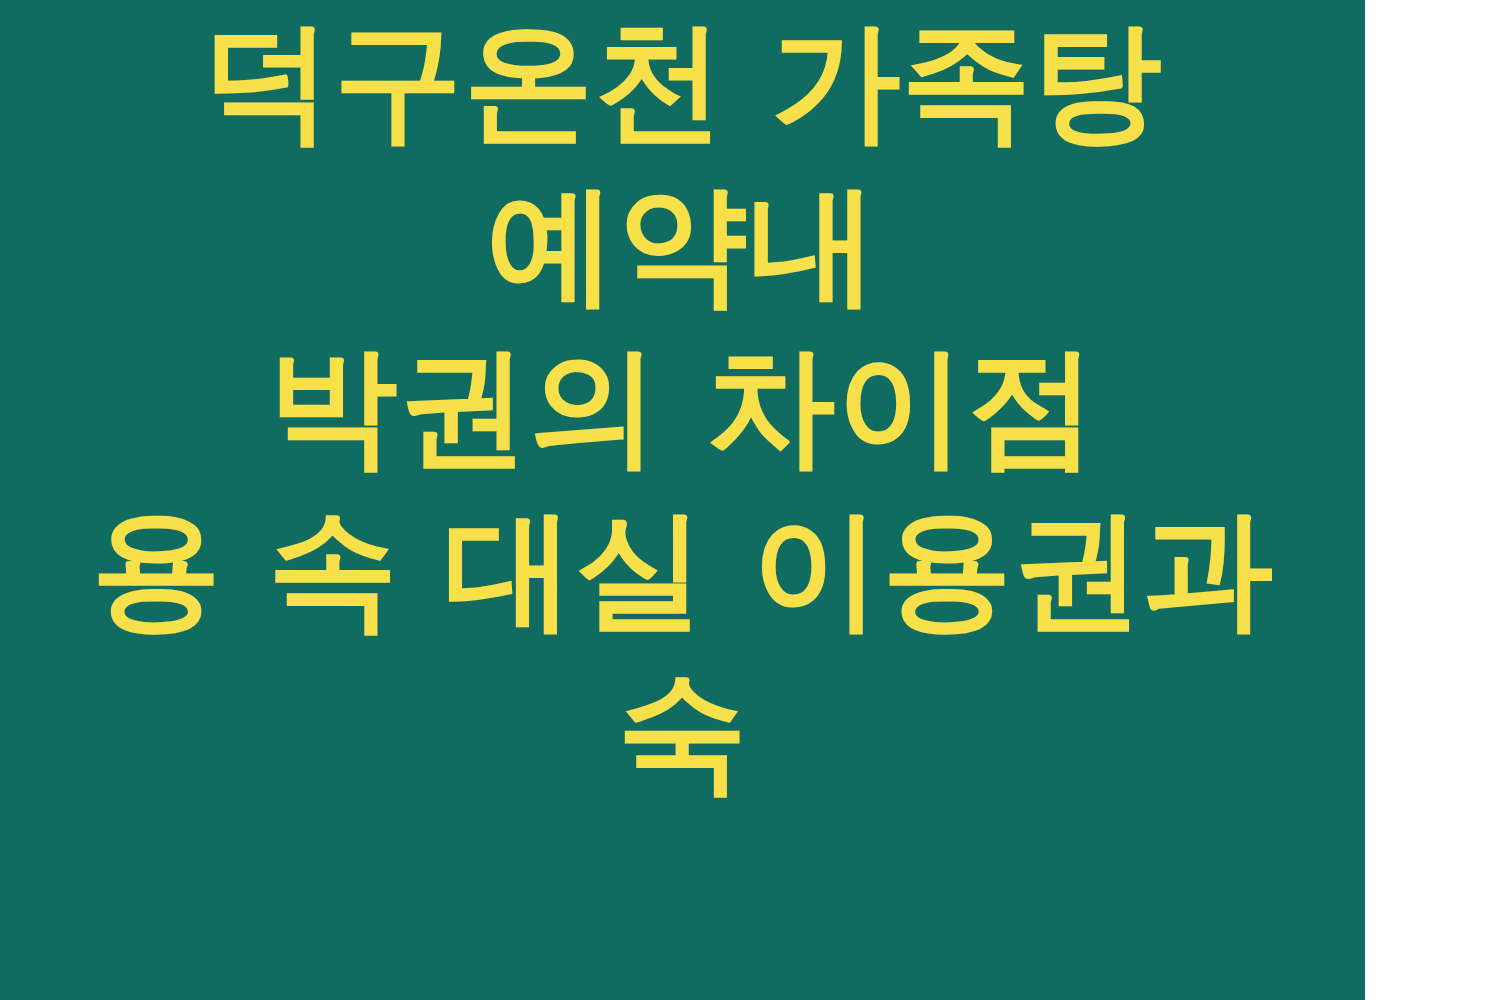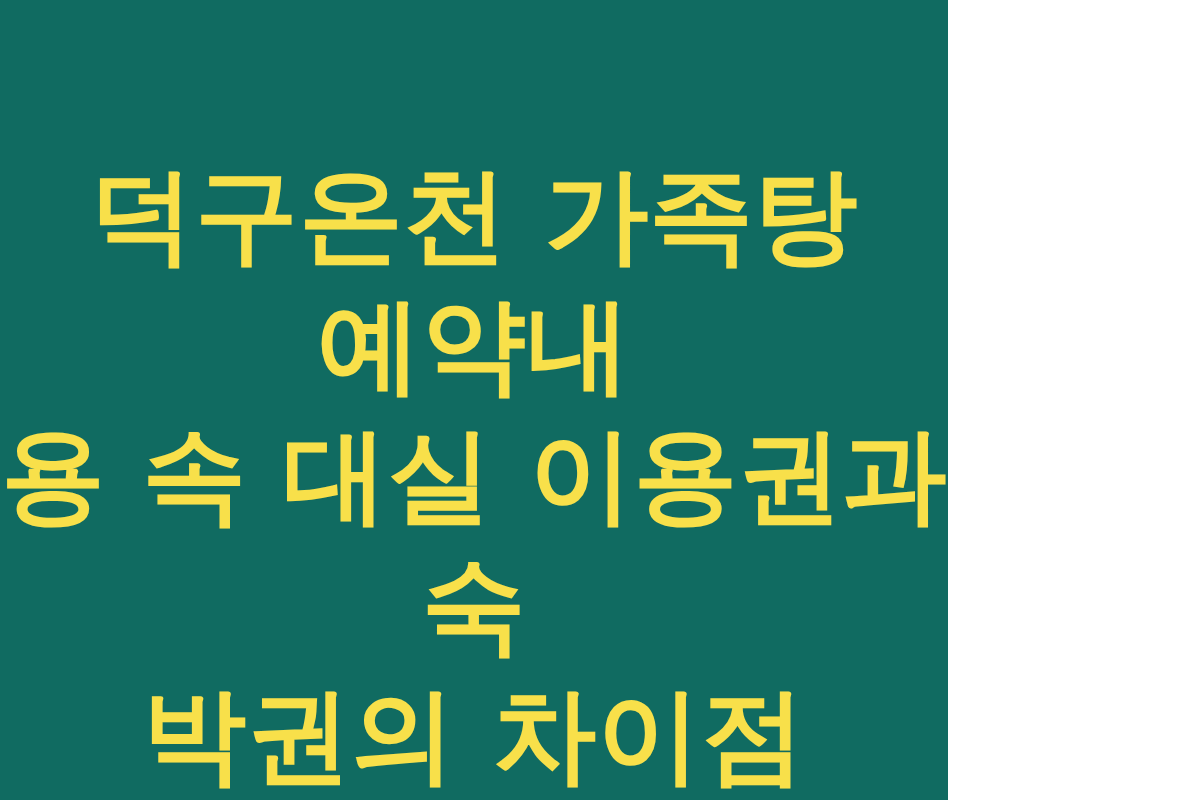--- a/index.html
+++ b/index.html
@@ -17,11 +17,11 @@
 
   #title-card {
     position: relative;
-    width: 948px;
+    width: 1092px;
     height: 800px;
     box-sizing: border-box;
     display: flex;
-    align-items: flex-end;
+    align-items: flex-start;
     justify-content: center;
     background: #106B61;
   }

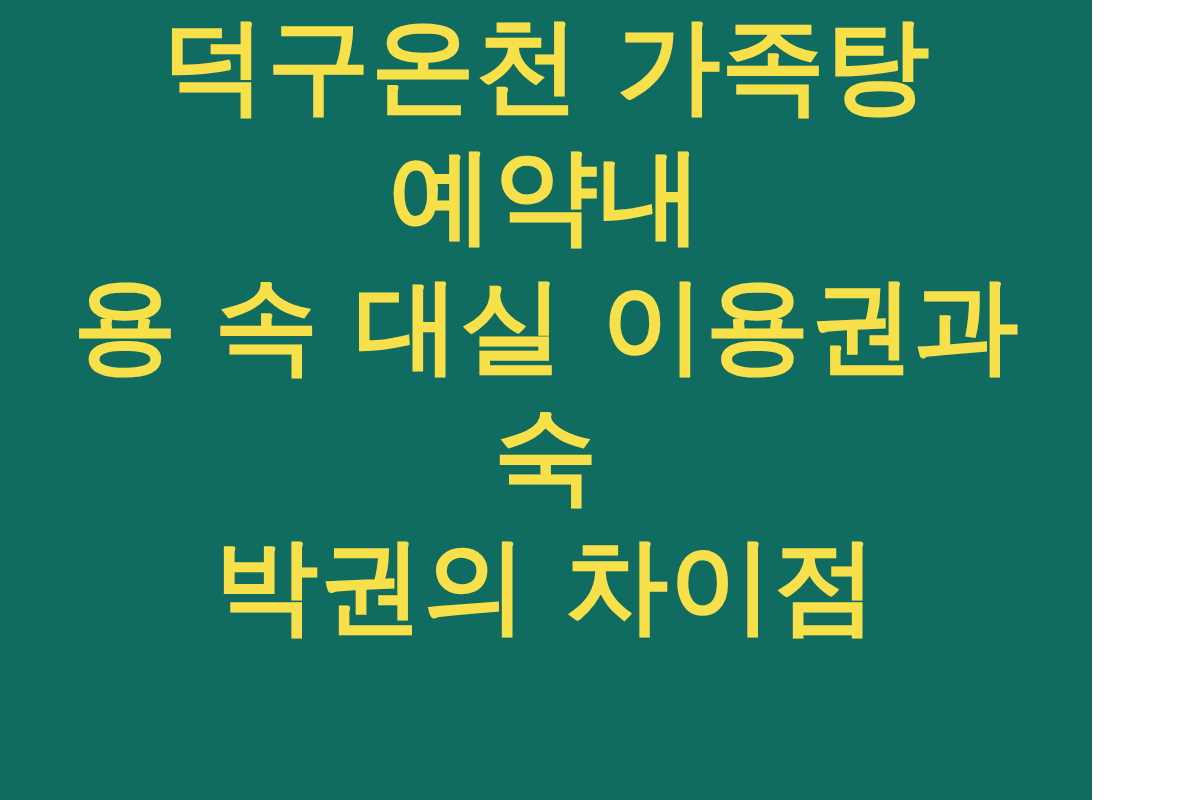--- a/index.html
+++ b/index.html
@@ -53,8 +53,8 @@
 <div id="title-card" style="background: rgb(16, 107, 97);">
   <h1 id="headline" style="color: rgb(248, 224, 74);">
     <span class="line">덕구온천 가족탕 예약내</span>
+    <span class="line">박권의 차이점</span>
     <span class="line">용 속 대실 이용권과 숙</span>
-    <span class="line">박권의 차이점</span>
   </h1>
 </div>
 

